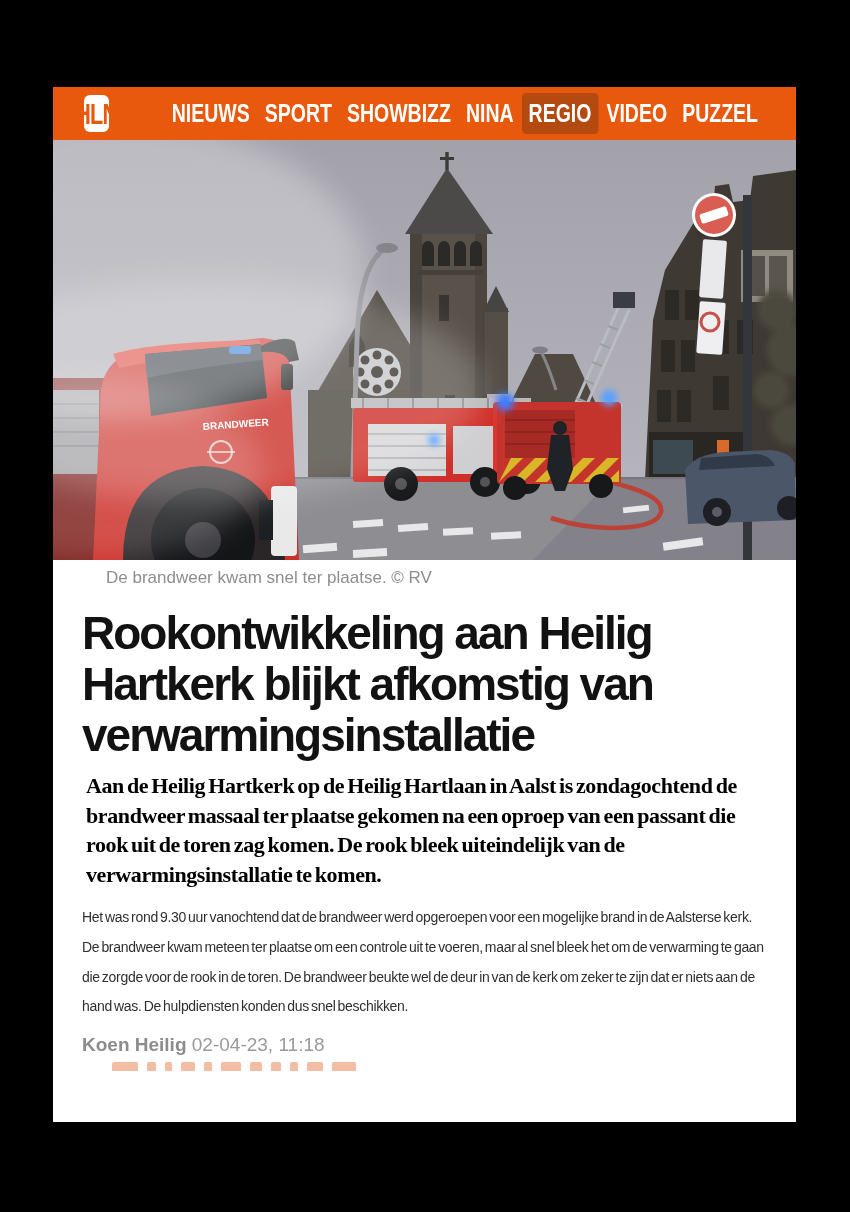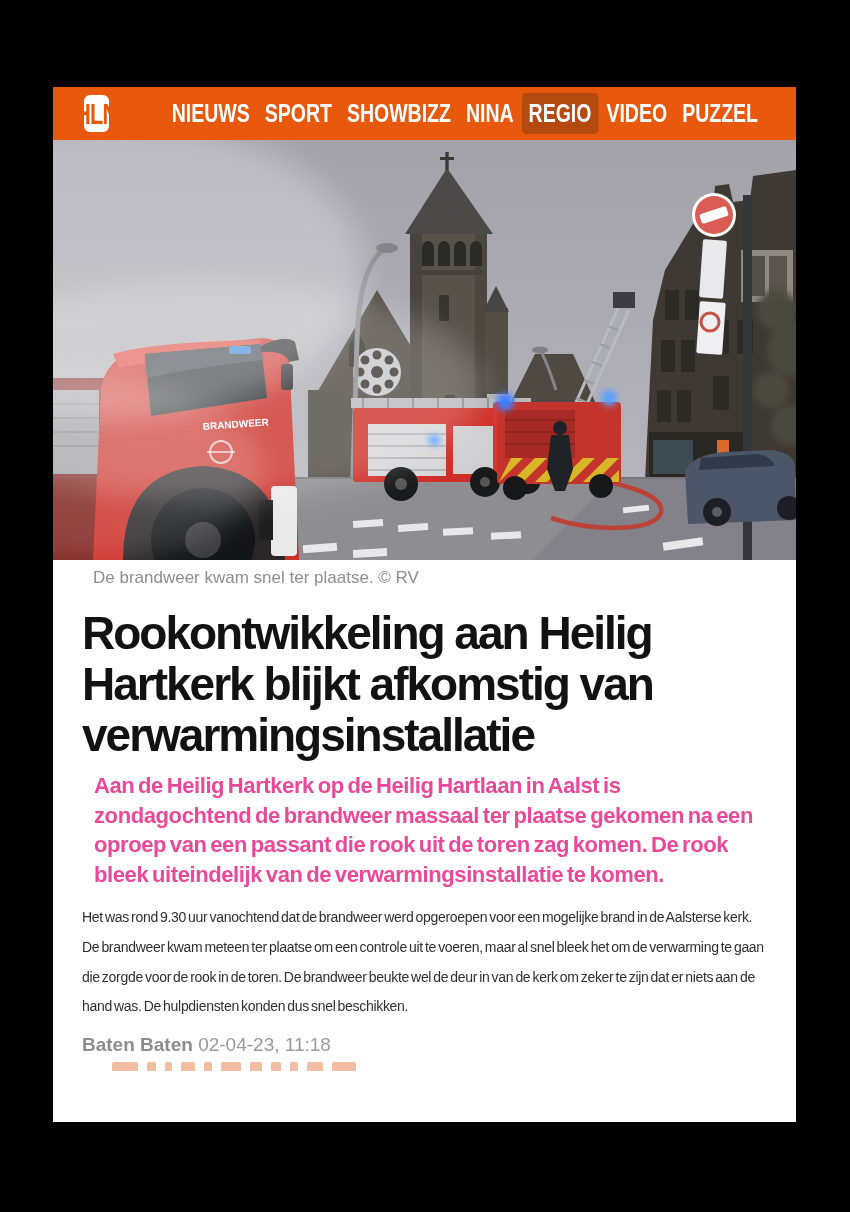--- a/index.html
+++ b/index.html
@@ -21,7 +21,7 @@
   
   figure{margin:0;}
   .photo{width:743px;height:420px;display:block;background:#aeadb5;}
-  .caption{height:36px;display:flex;align-items:center;padding-left:40px;
+  .caption{height:36px;display:flex;align-items:center;padding-left:53px;
            color:#8d8d8d;font-size:17px;}
   
   .article{padding:0 29px;}

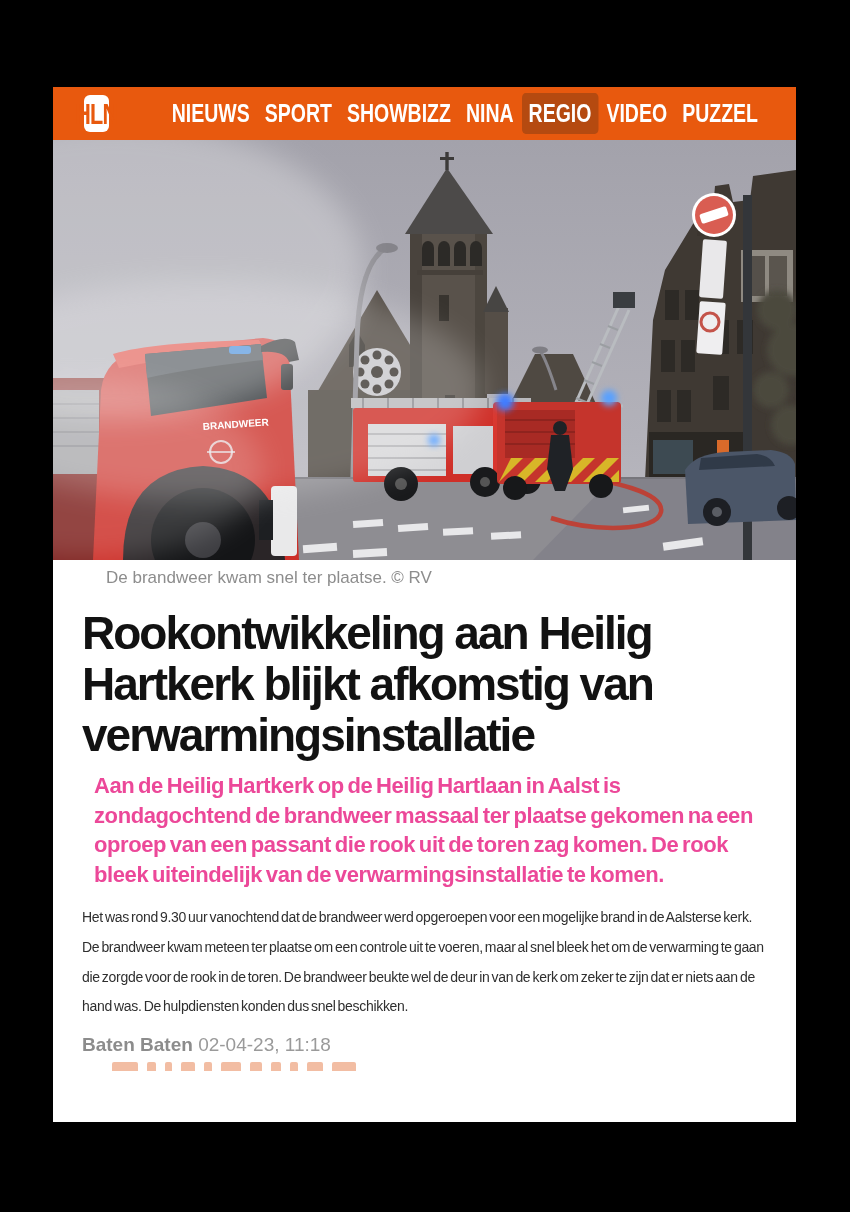--- a/index.html
+++ b/index.html
@@ -27,9 +27,9 @@
   .article{padding:0 29px;}
   h1{font-family:Liberation Sans, sans-serif;font-weight:700;color:#121212;
      font-size:46px;line-height:51px;letter-spacing:-2px;margin:12px 0 0 0;}
-  .lede{font-family:Liberation Sans, sans-serif;font-weight:700;color:#ec4899;
+  .lede{font-family:Liberation Serif, serif;font-weight:700;color:#000000;
         font-size:22px;line-height:29.5px;letter-spacing:-0.4px;word-spacing:-2px;
-        margin:10px 0 0 12px;}
+        margin:10px 0 0 4px;}
   .bodytext{color:#2f2f2f;font-size:14px;line-height:29.8px;letter-spacing:-0.3px;
             word-spacing:-1.5px;margin:14px 0 0 0;}
   .byline{margin:12px 0 0 0;font-size:19px;color:#9a9a9a;}

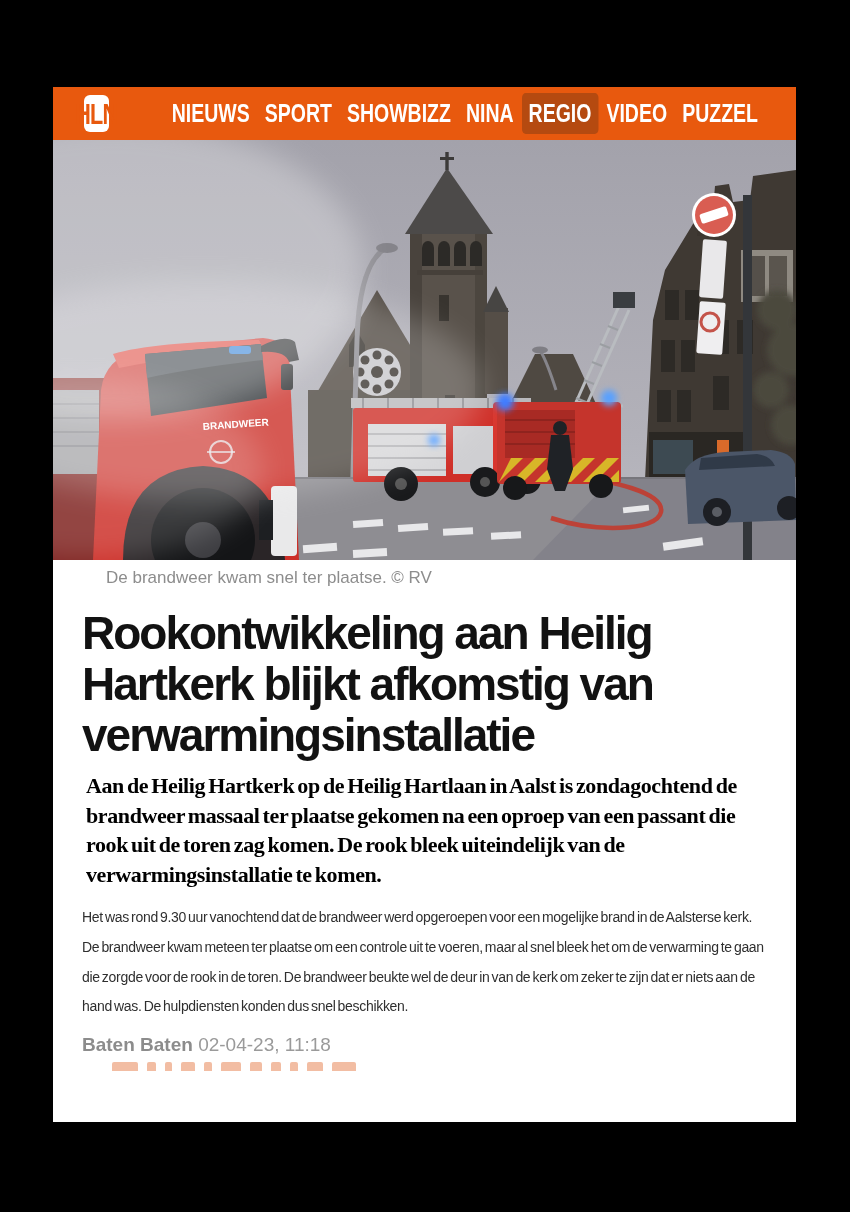--- a/index.html
+++ b/index.html
@@ -324,7 +324,7 @@
     <p class="lede">Aan de Heilig Hartkerk op de Heilig Hartlaan in Aalst is zondagochtend de brandweer massaal ter plaatse gekomen na een oproep van een passant die rook uit de toren zag komen. De rook bleek uiteindelijk van de verwarmingsinstallatie te komen.</p>
     <p class="bodytext">Het was rond 9.30 uur vanochtend dat de brandweer werd opgeroepen voor een mogelijke brand in de Aalsterse kerk. De brandweer kwam meteen ter plaatse om een controle uit te voeren, maar al snel bleek het om de verwarming te gaan die zorgde voor de rook in de toren. De brandweer beukte wel de deur in van de kerk om zeker te zijn dat er niets aan de hand was. De hulpdiensten konden dus snel beschikken.</p>
     <div class="byline">
-      <span class="author">Baten Baten</span>
+      <span class="author">Koen Heilig</span>
       <span>02-04-23, 11:18</span>
     </div>
     <div class="partial-row">

